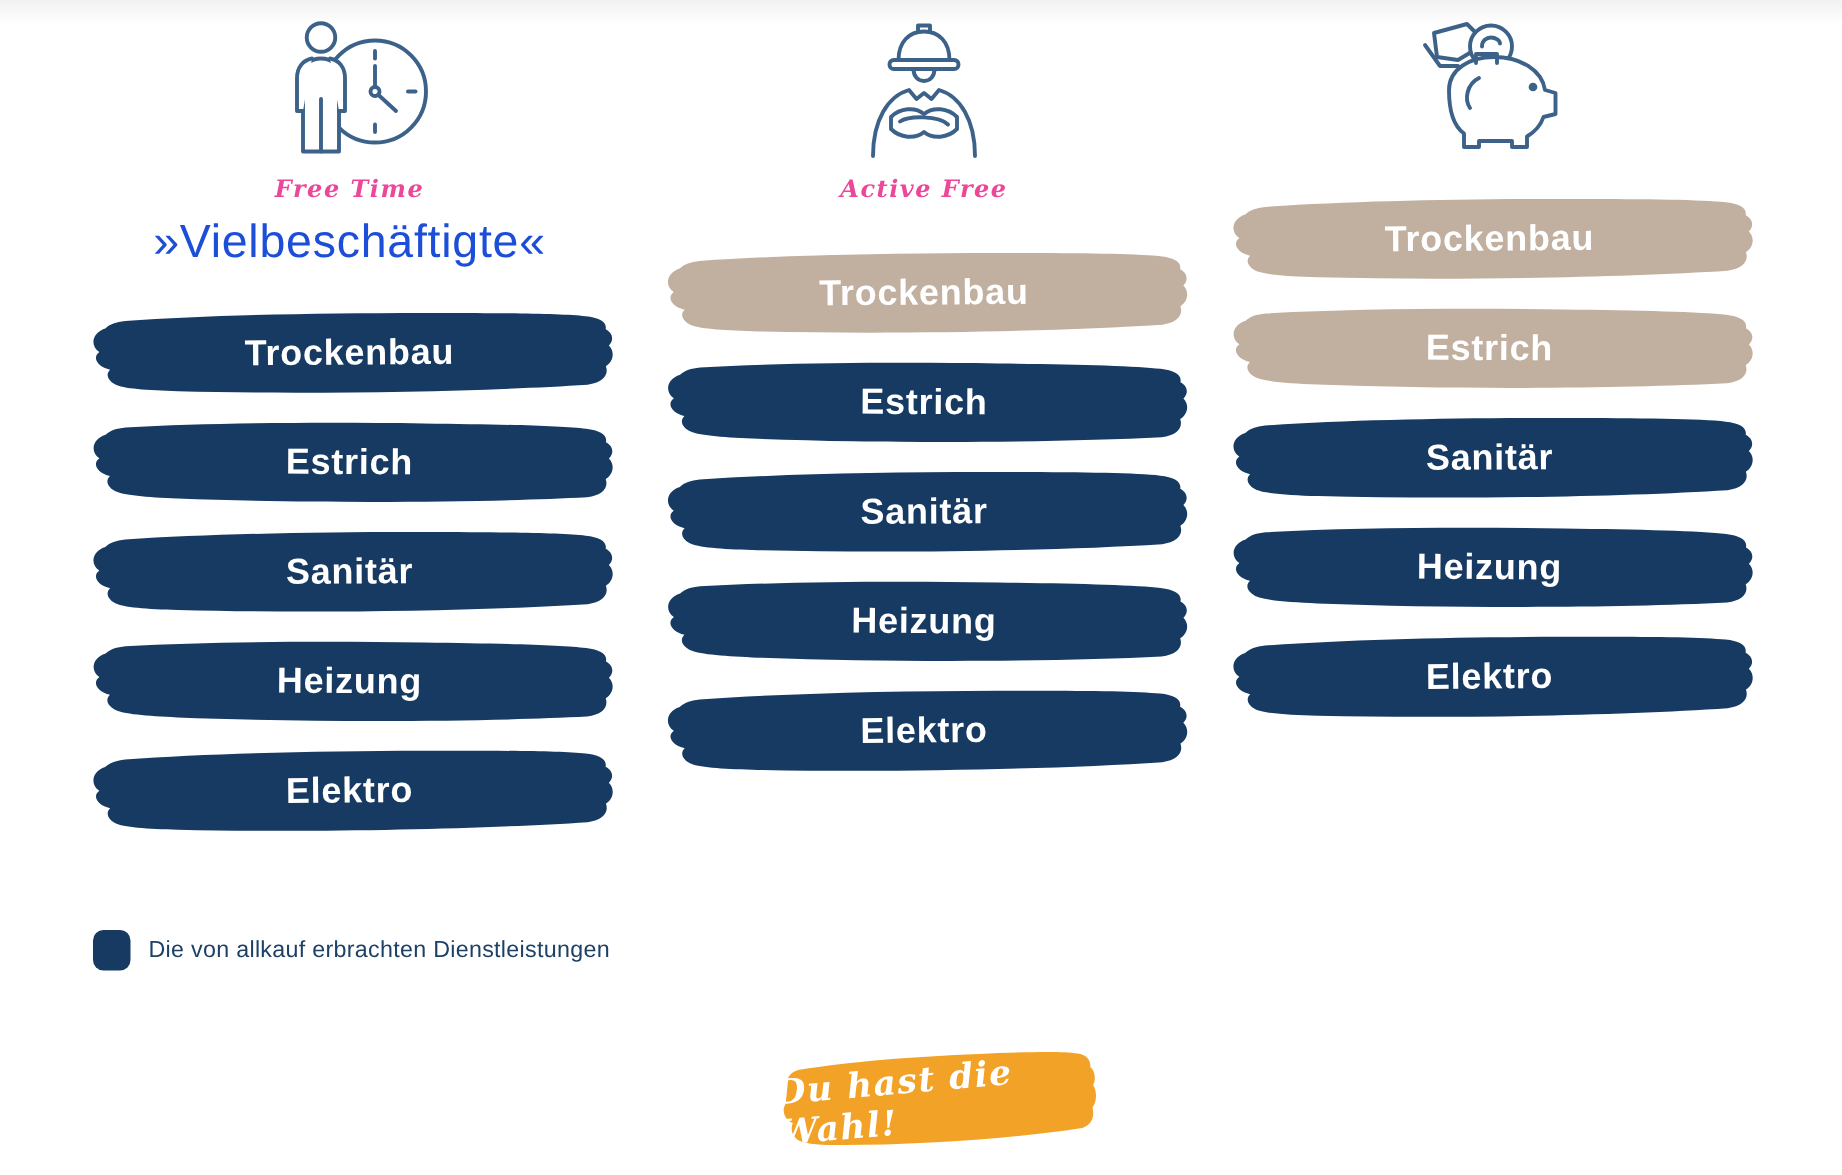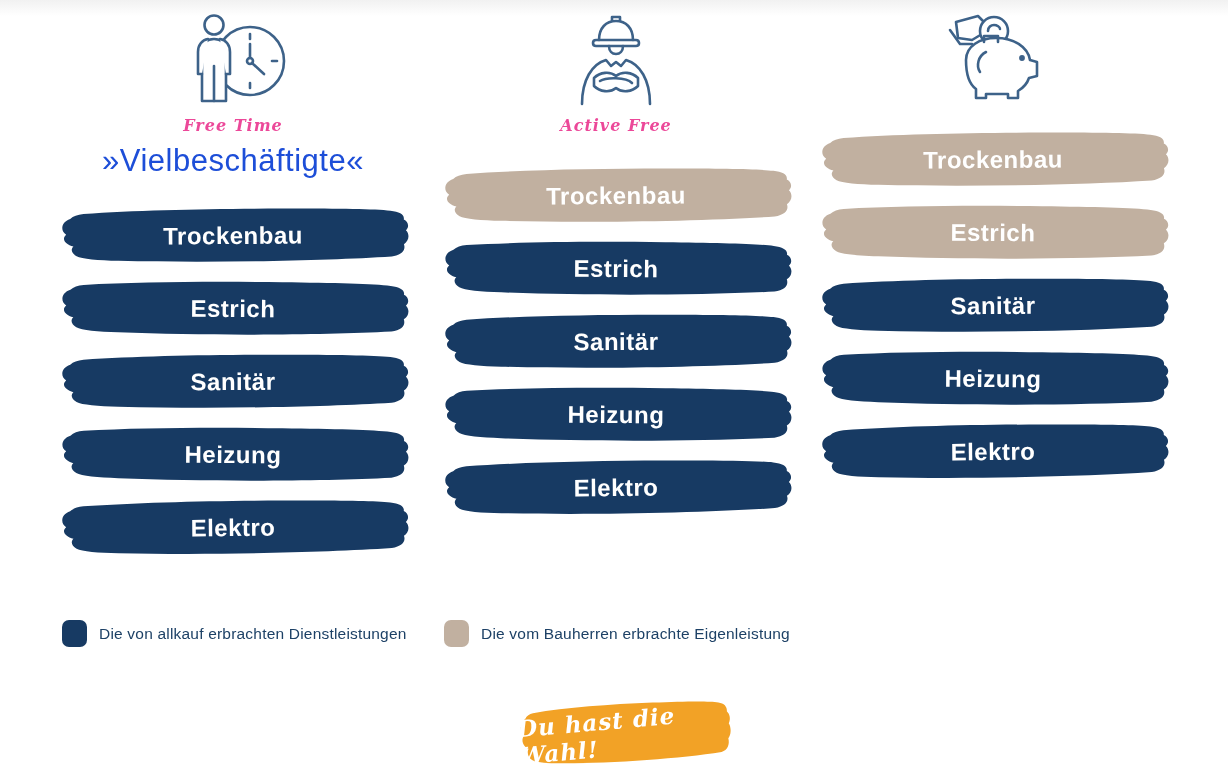--- a/index.html
+++ b/index.html
@@ -216,10 +216,6 @@
     <div class="swatch" style="background: rgb(23, 58, 99);"></div>
     <div class="legend-label">Die von allkauf erbrachten Dienstleistungen</div>
   </div>
-  <div class="legend-item legend-2">
-    <div class="swatch" style="background: rgb(193, 176, 160);"></div>
-    <div class="legend-label">Die vom Bauherren erbrachte Eigenleistung</div>
-  </div>
 
   <div class="badge">
     <svg viewBox="0 0 344 58" preserveAspectRatio="none">

